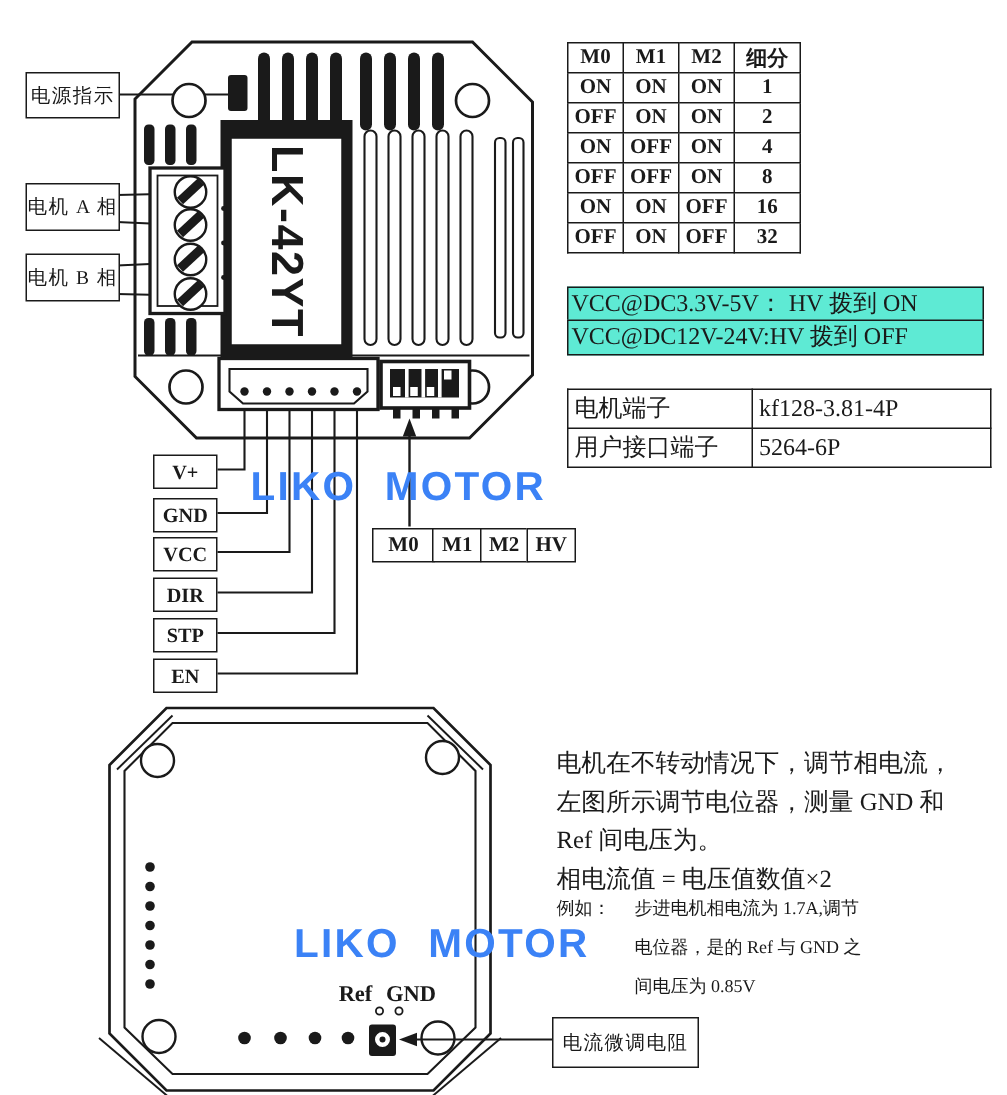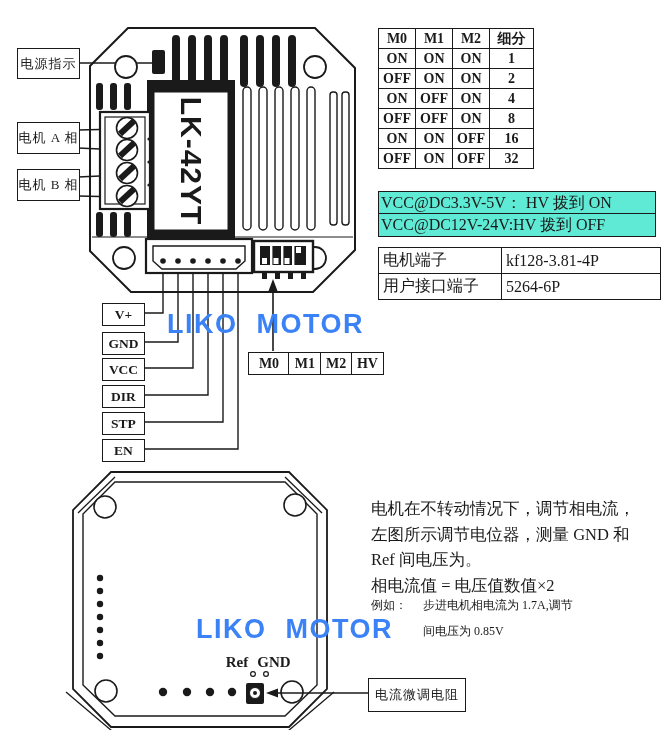--- a/index.html
+++ b/index.html
@@ -20,7 +20,7 @@
   .note{width:272px;height:22px;border:1.6px solid #1a1a1a;background:#5eead4;
         font-size:16px;line-height:22px;padding:0 2px;white-space:nowrap;}
   .note+.note{margin-top:-1.6px;}
-  .ctab{position:absolute;left:378px;top:247px;z-index:2;border-radius:11px;}
+  .ctab{position:absolute;left:378px;top:259px;z-index:2;border-radius:11px;}
   .ctab td{border:1.6px solid #1a1a1a;height:25px;font-size:16px;padding:0 4px;
            font-family:"Liberation Serif","DejaVu Serif",serif;}
   .ctab td.c1{width:114px;}

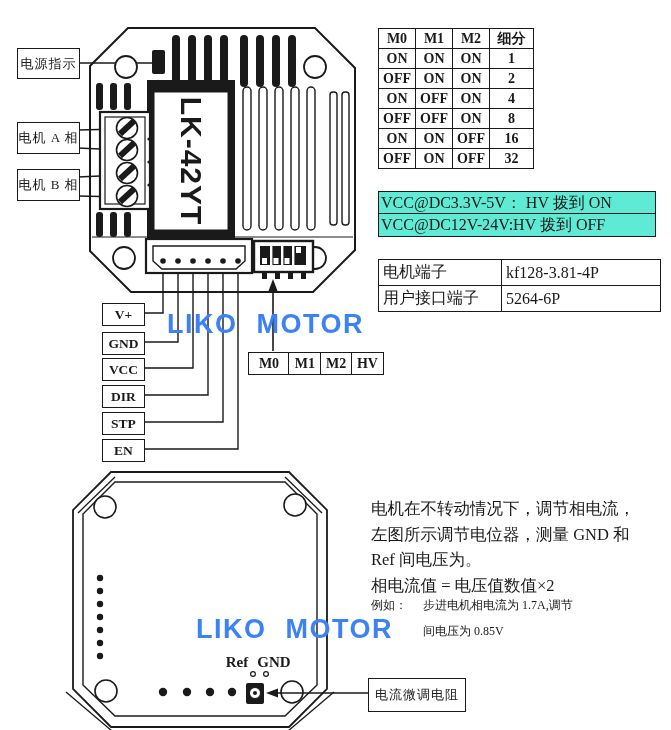--- a/index.html
+++ b/index.html
@@ -315,6 +315,7 @@
     <div class="prefix">例如：</div>
     <div>
       <p>步进电机相电流为 1.7A,调节</p>
+      <p>电位器，是的 Ref 与 GND 之</p>
       <p>间电压为 0.85V</p>
     </div>
   </div>

